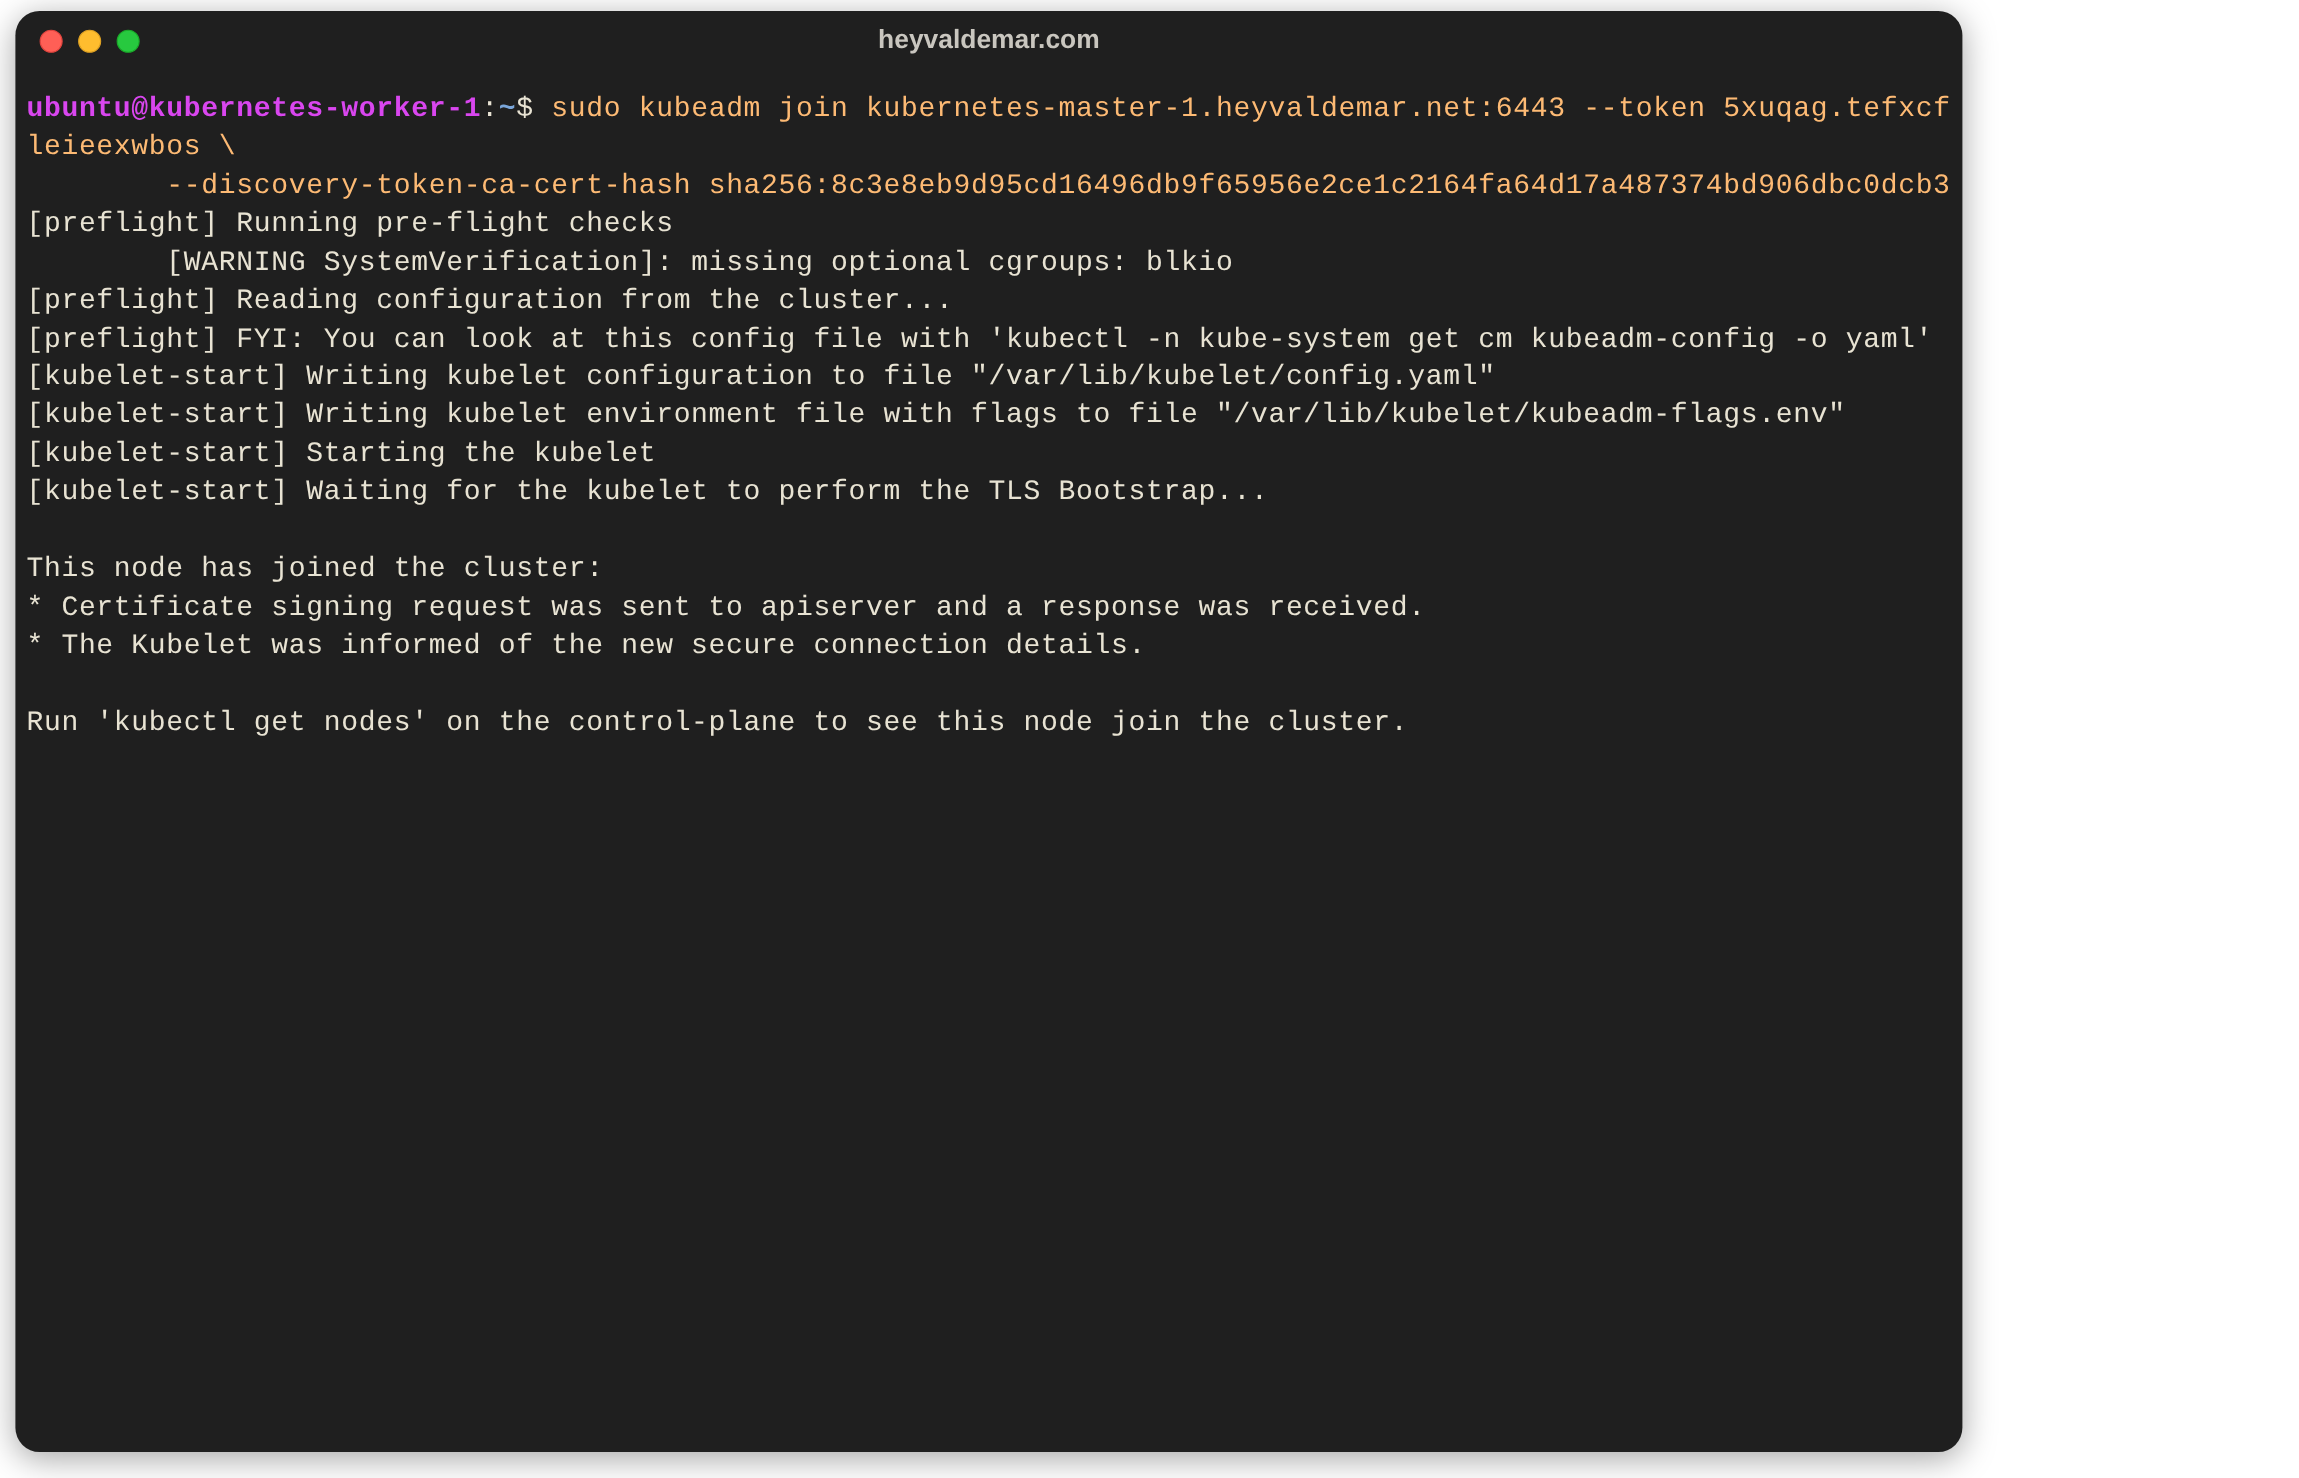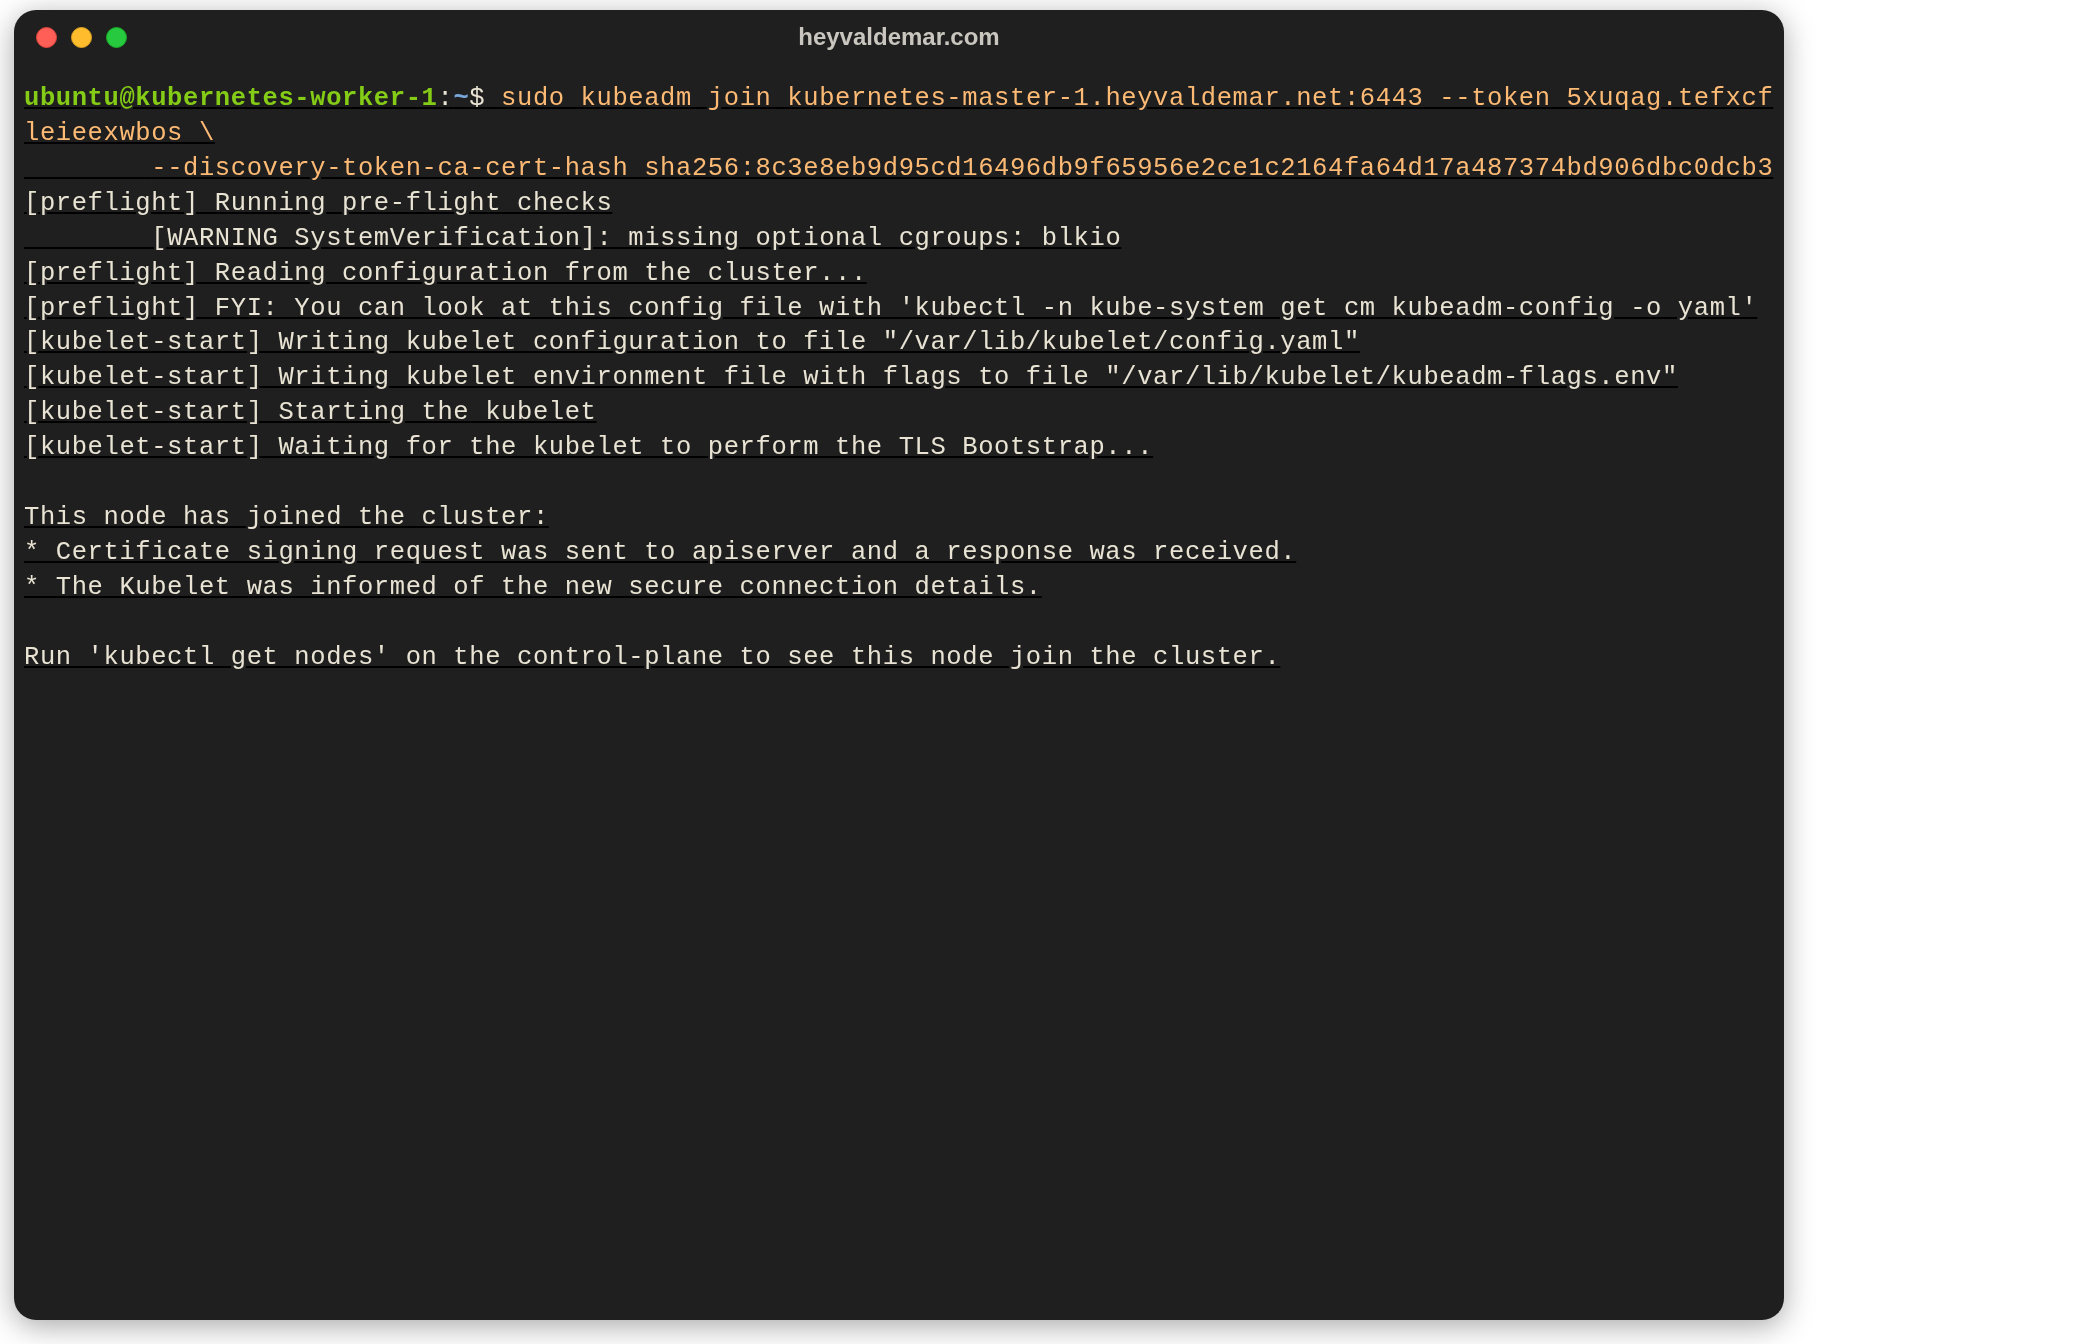--- a/index.html
+++ b/index.html
@@ -16,7 +16,6 @@
     position: relative;
     box-sizing: border-box;
     padding: 10px 14px 24px 14px;
-    text-decoration: underline;
   }
   .terminal-window {
     width: 100%;

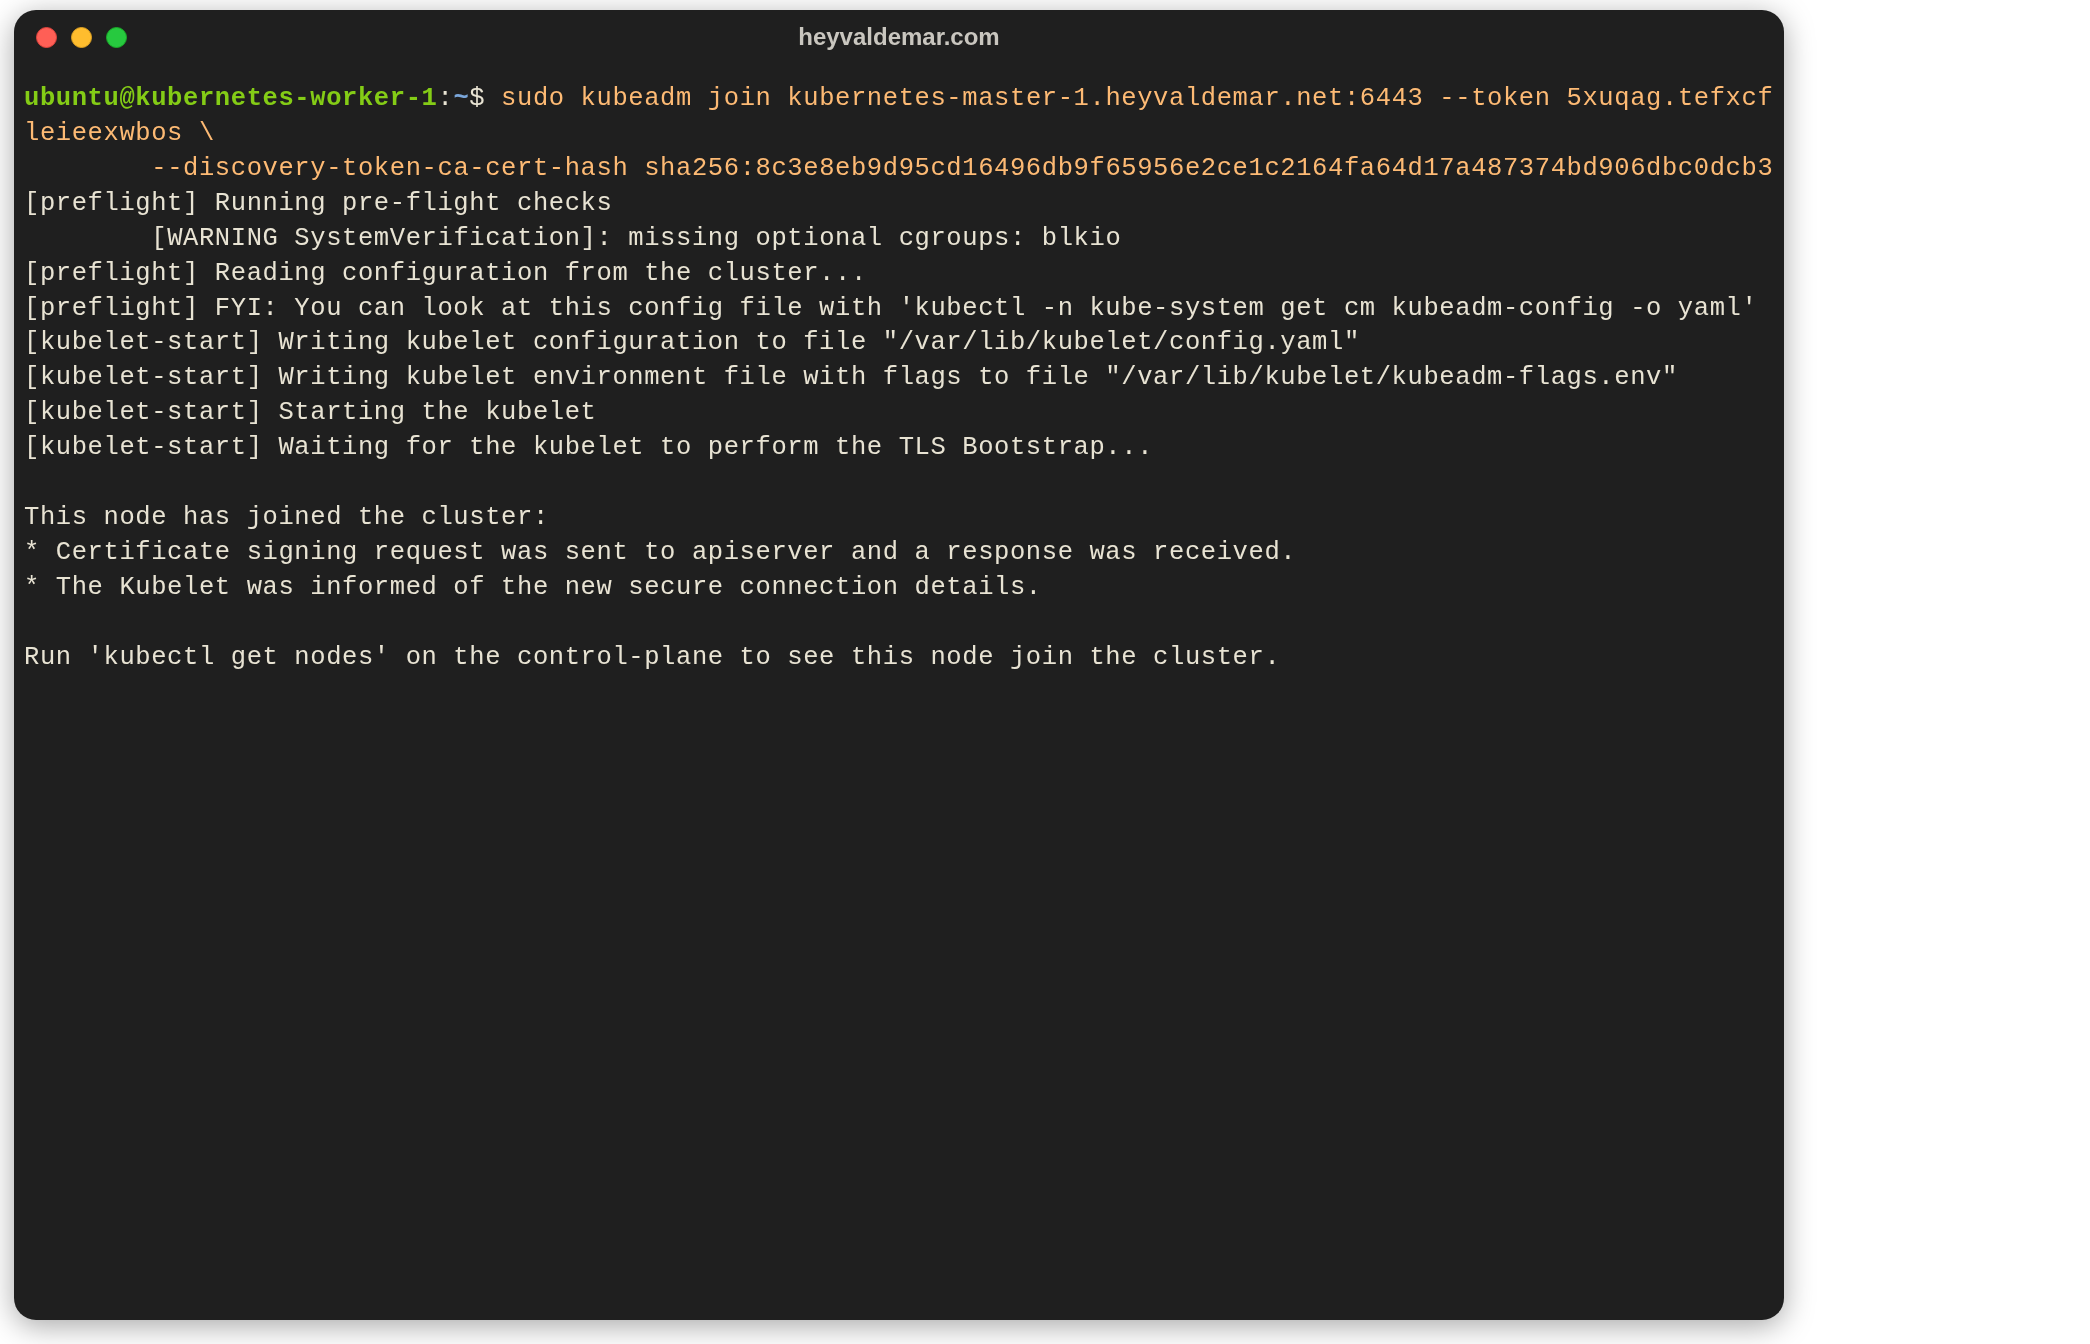--- a/index.html
+++ b/index.html
@@ -69,7 +69,7 @@
     word-break: break-all;
     font-weight: 500;
   }
-  .prompt-user { color: #84cc16; font-weight: 700; }
+  .prompt-user { color: #d946ef; font-weight: 700; }
   .prompt-path { color: #7aa6da; font-weight: 700; }
   .prompt-sym  { color: #e8e3d3; }
   .out-line { color: #fdba74; }

